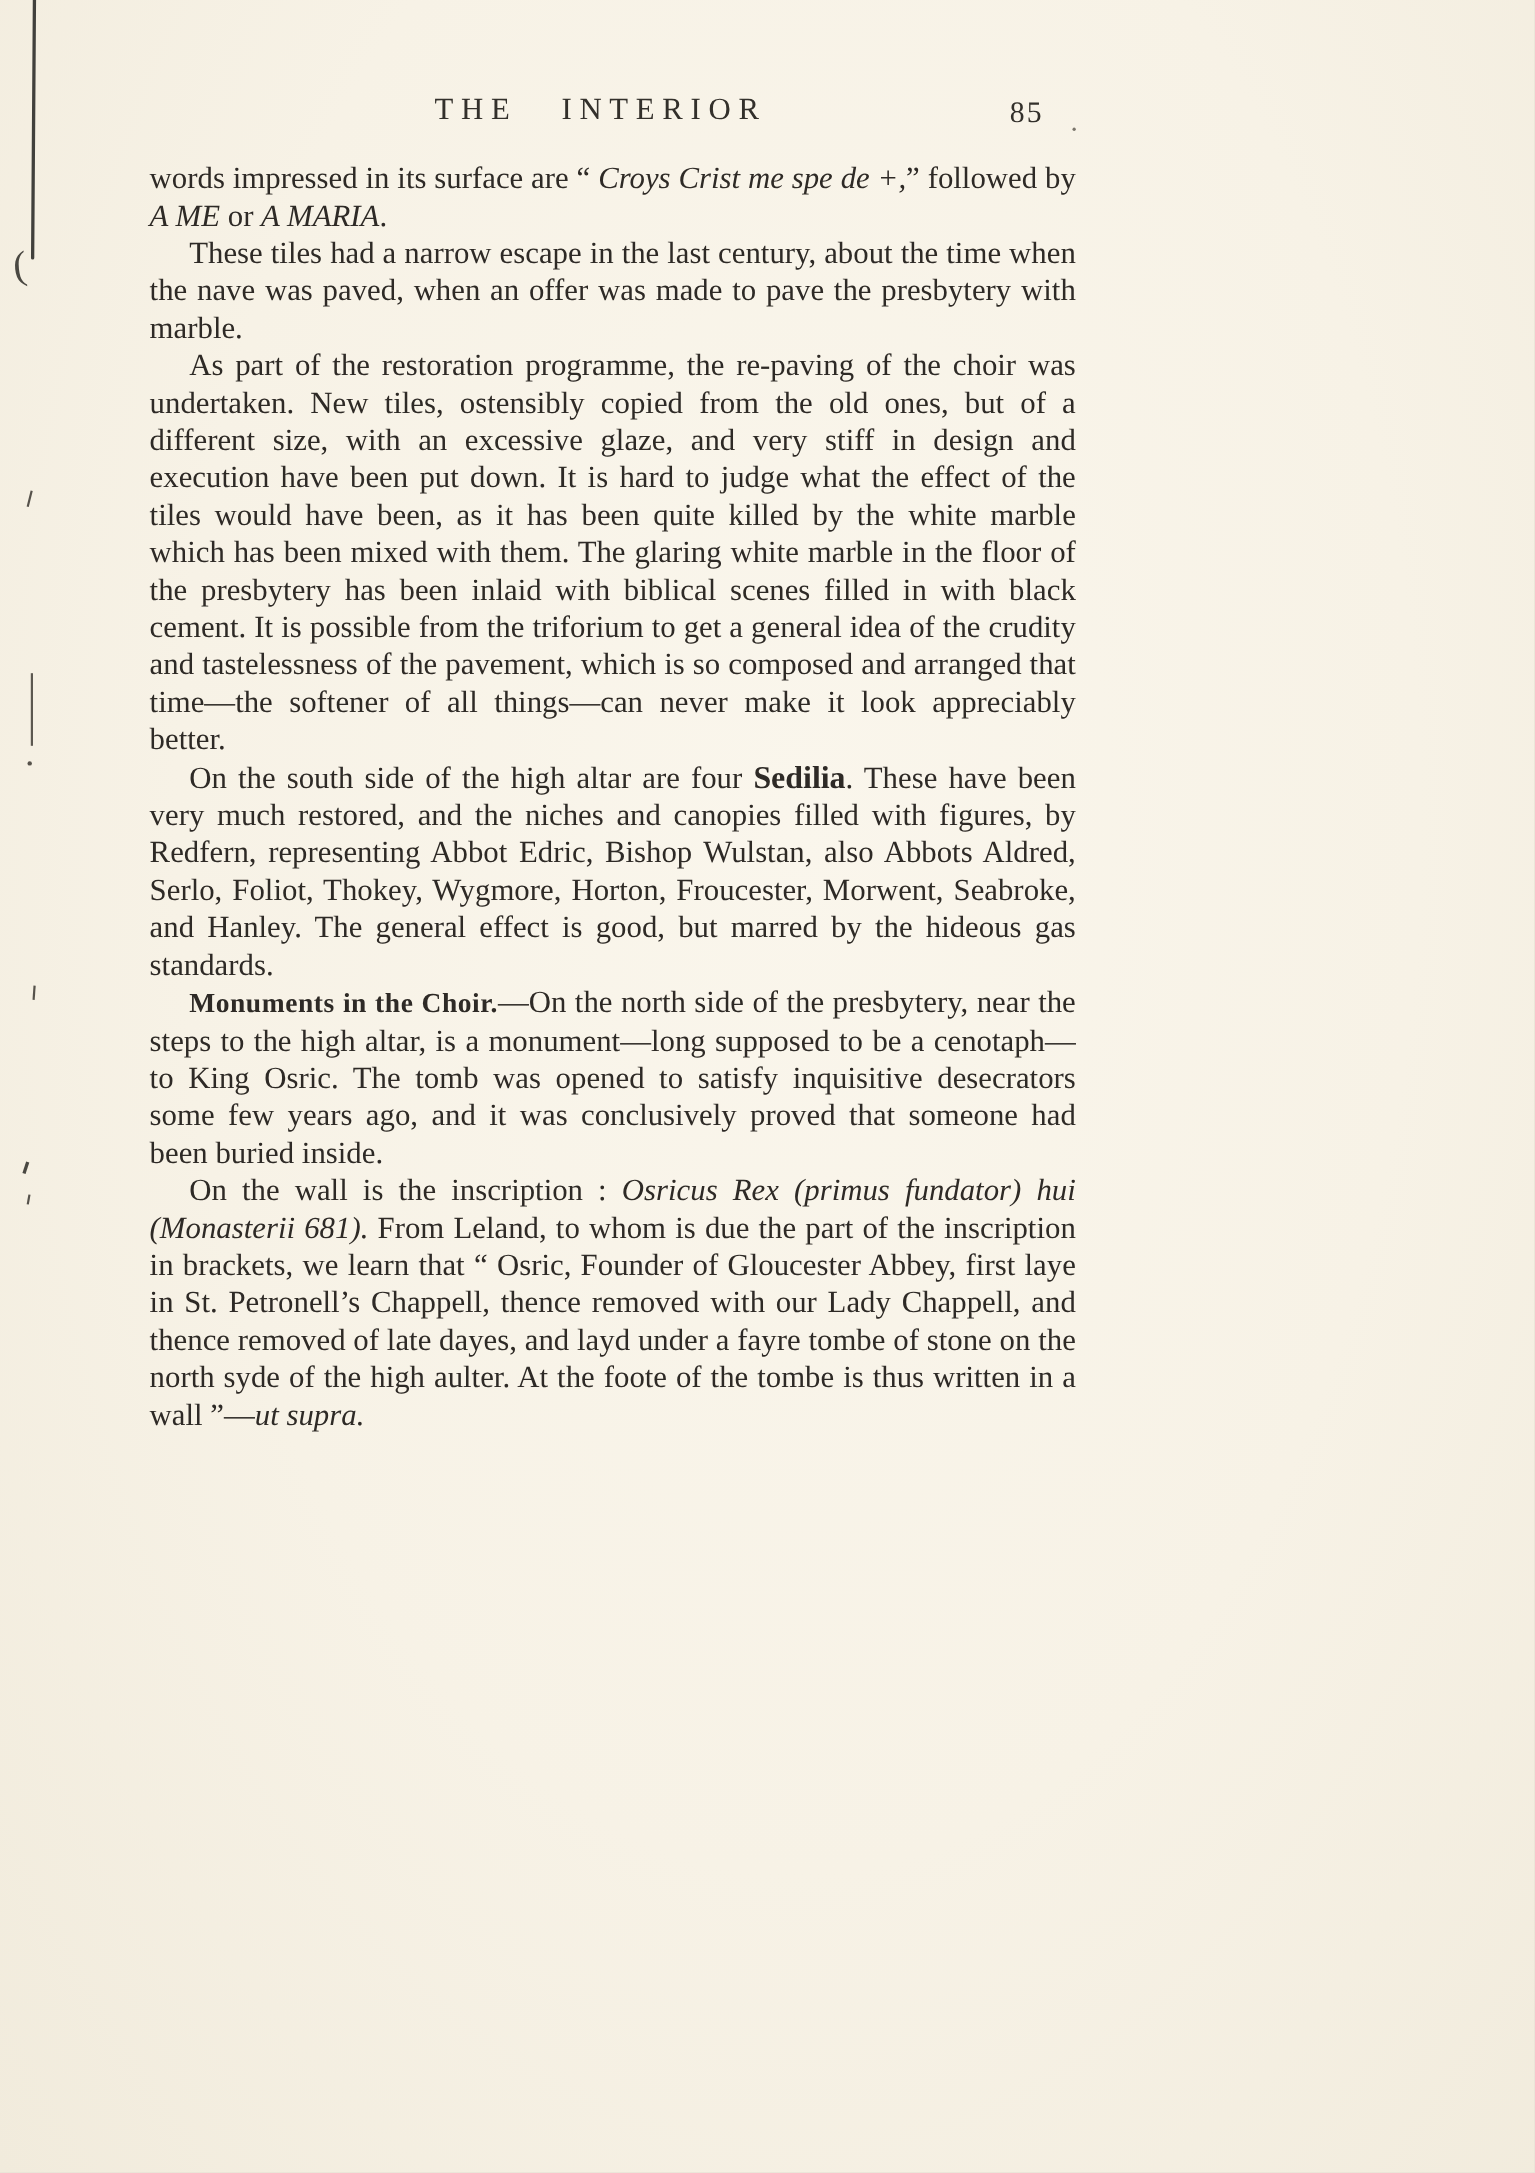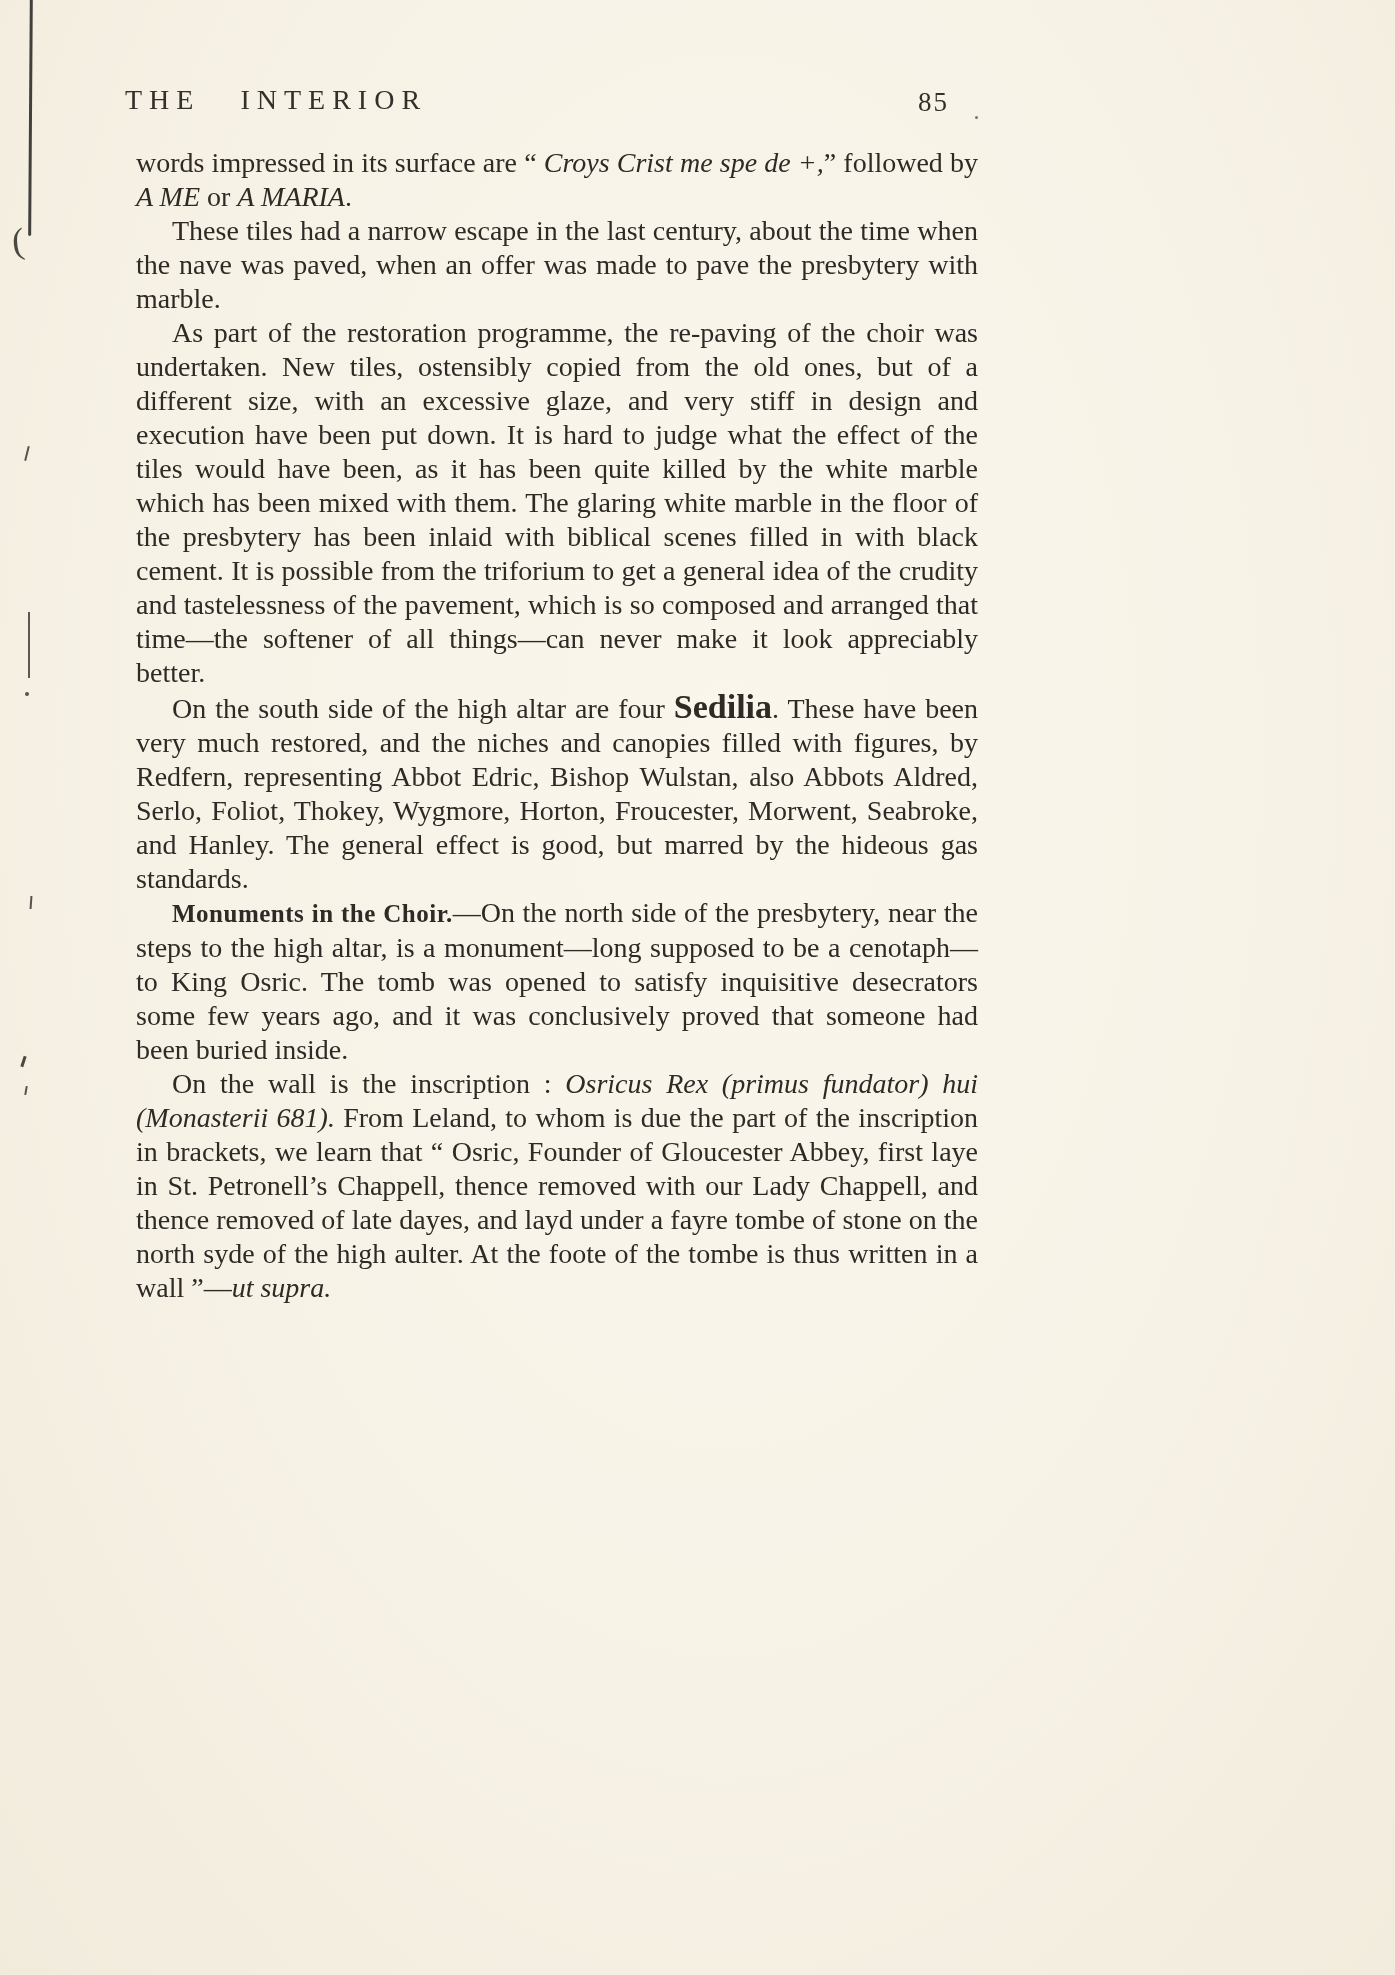--- a/index.html
+++ b/index.html
@@ -29,7 +29,7 @@
   }
   .running-title {
     display: block;
-    text-align: left;
+    text-align: center;
     font-size: 28px;
     letter-spacing: 7px;
     word-spacing: 26px;

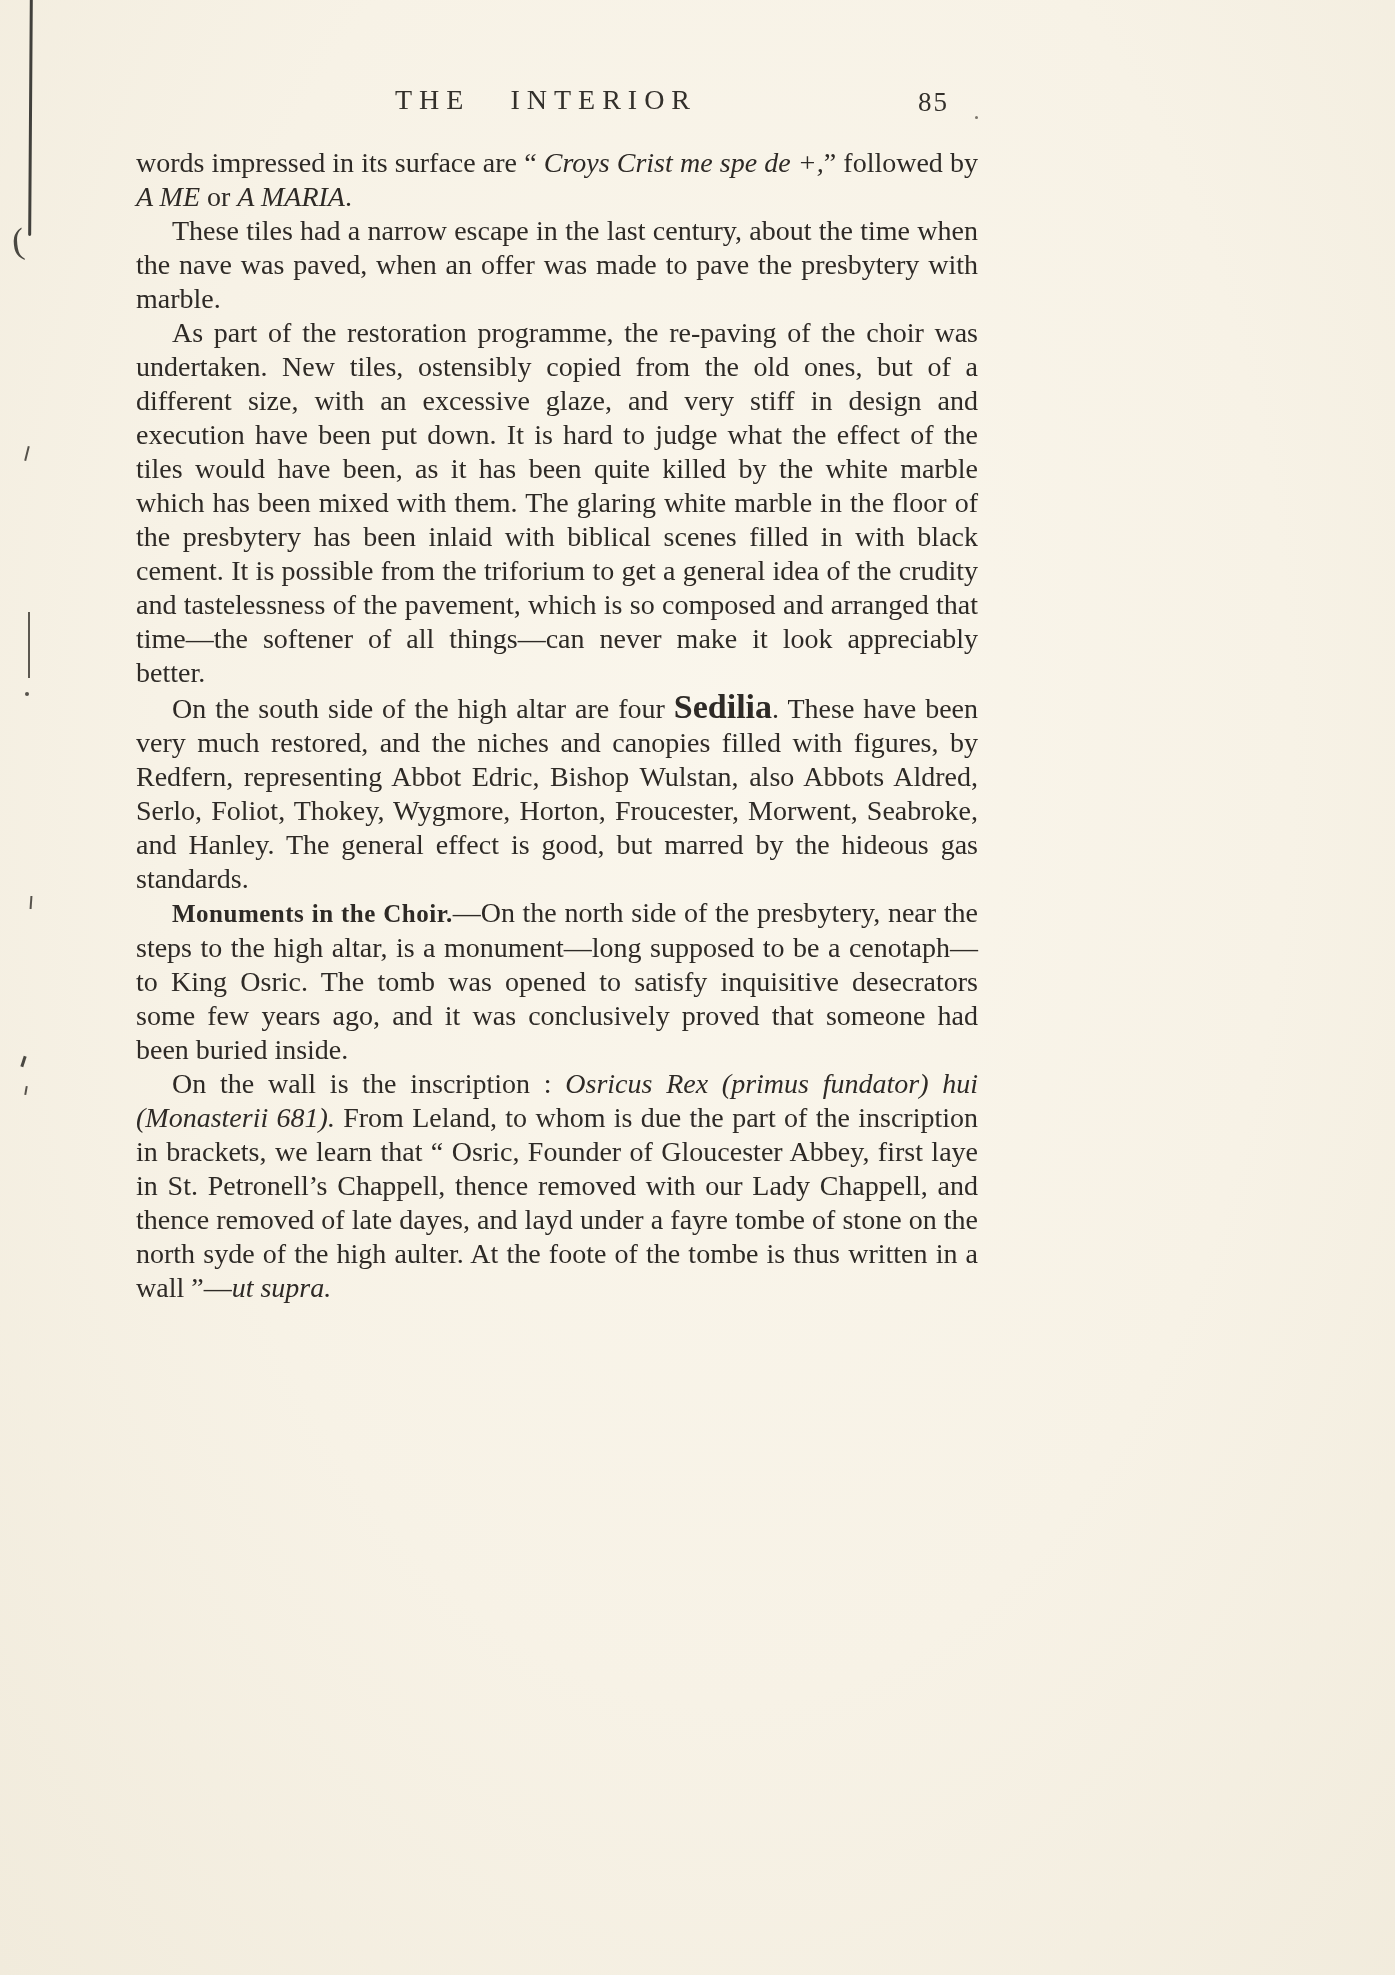--- a/index.html
+++ b/index.html
@@ -61,7 +61,7 @@
 
   .seg-normal { font-style: normal; font-weight: normal; }
   .seg-italic { font-style: italic; }
-  .seg-bold   { font-weight: bold; font-size: 34px; }
+  .seg-bold   { font-weight: bold; font-size: 29px; }
   .seg-bold-large {
     font-weight: bold;
     font-size: 25px;

